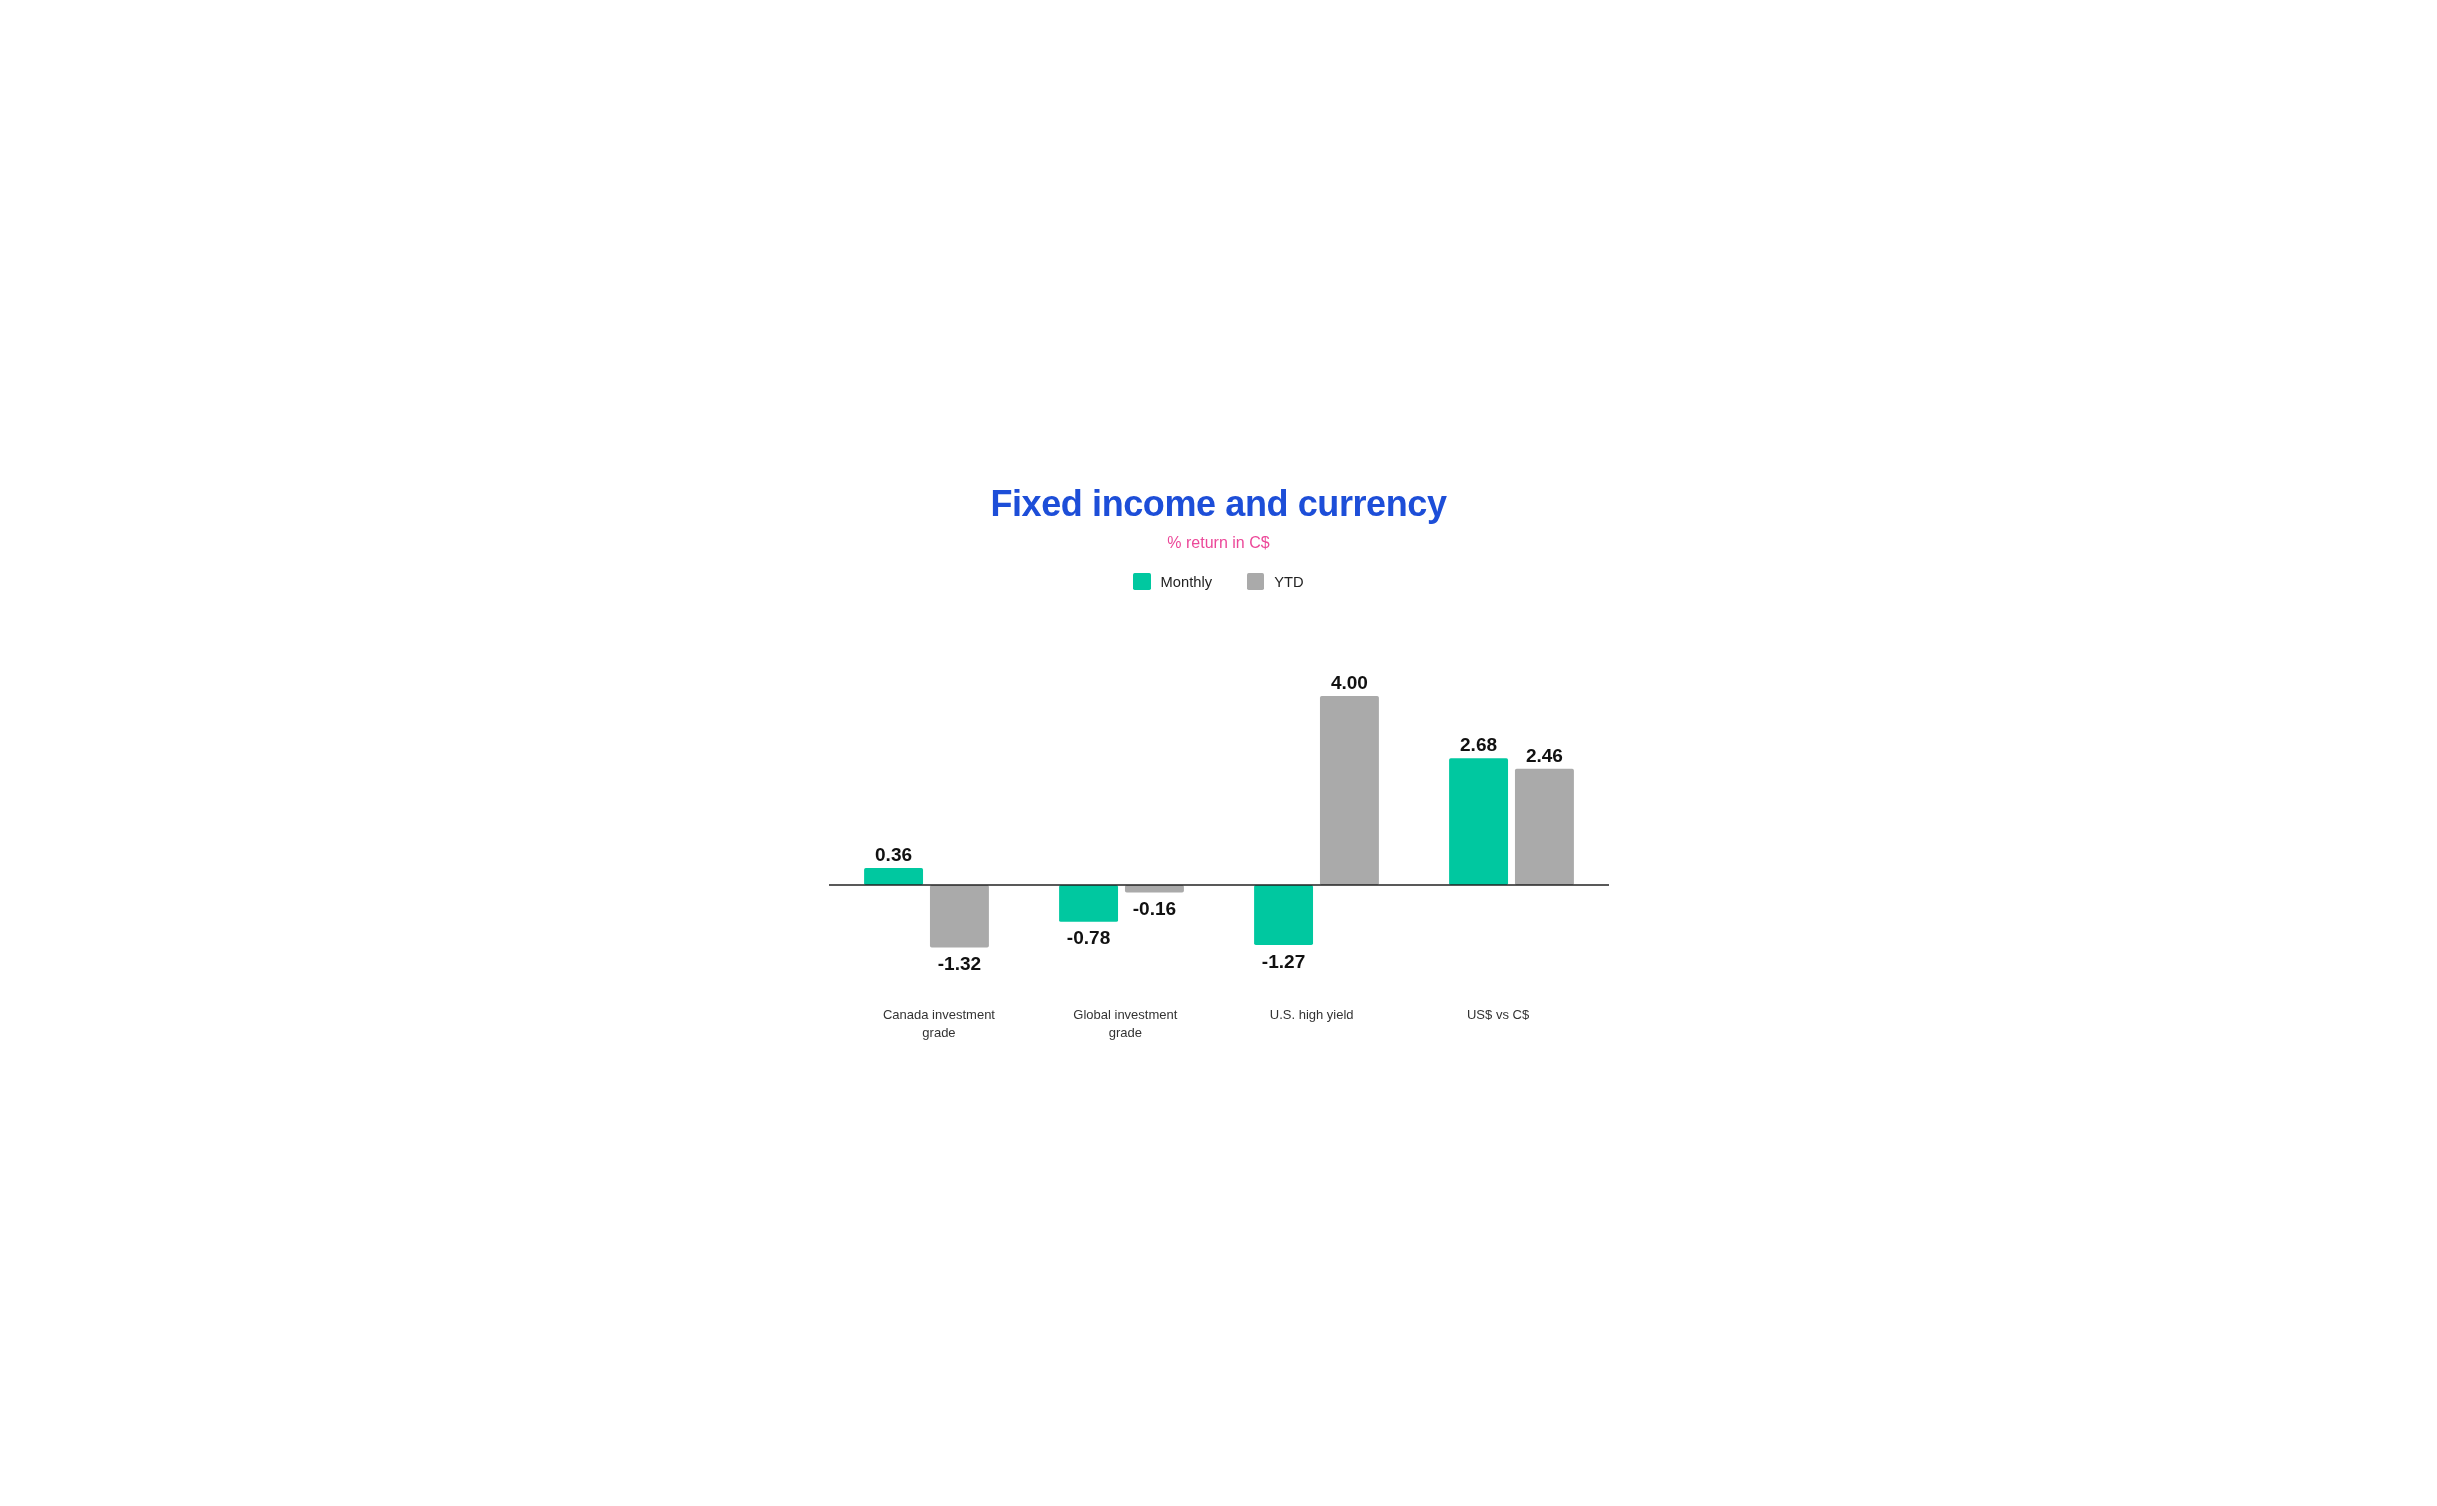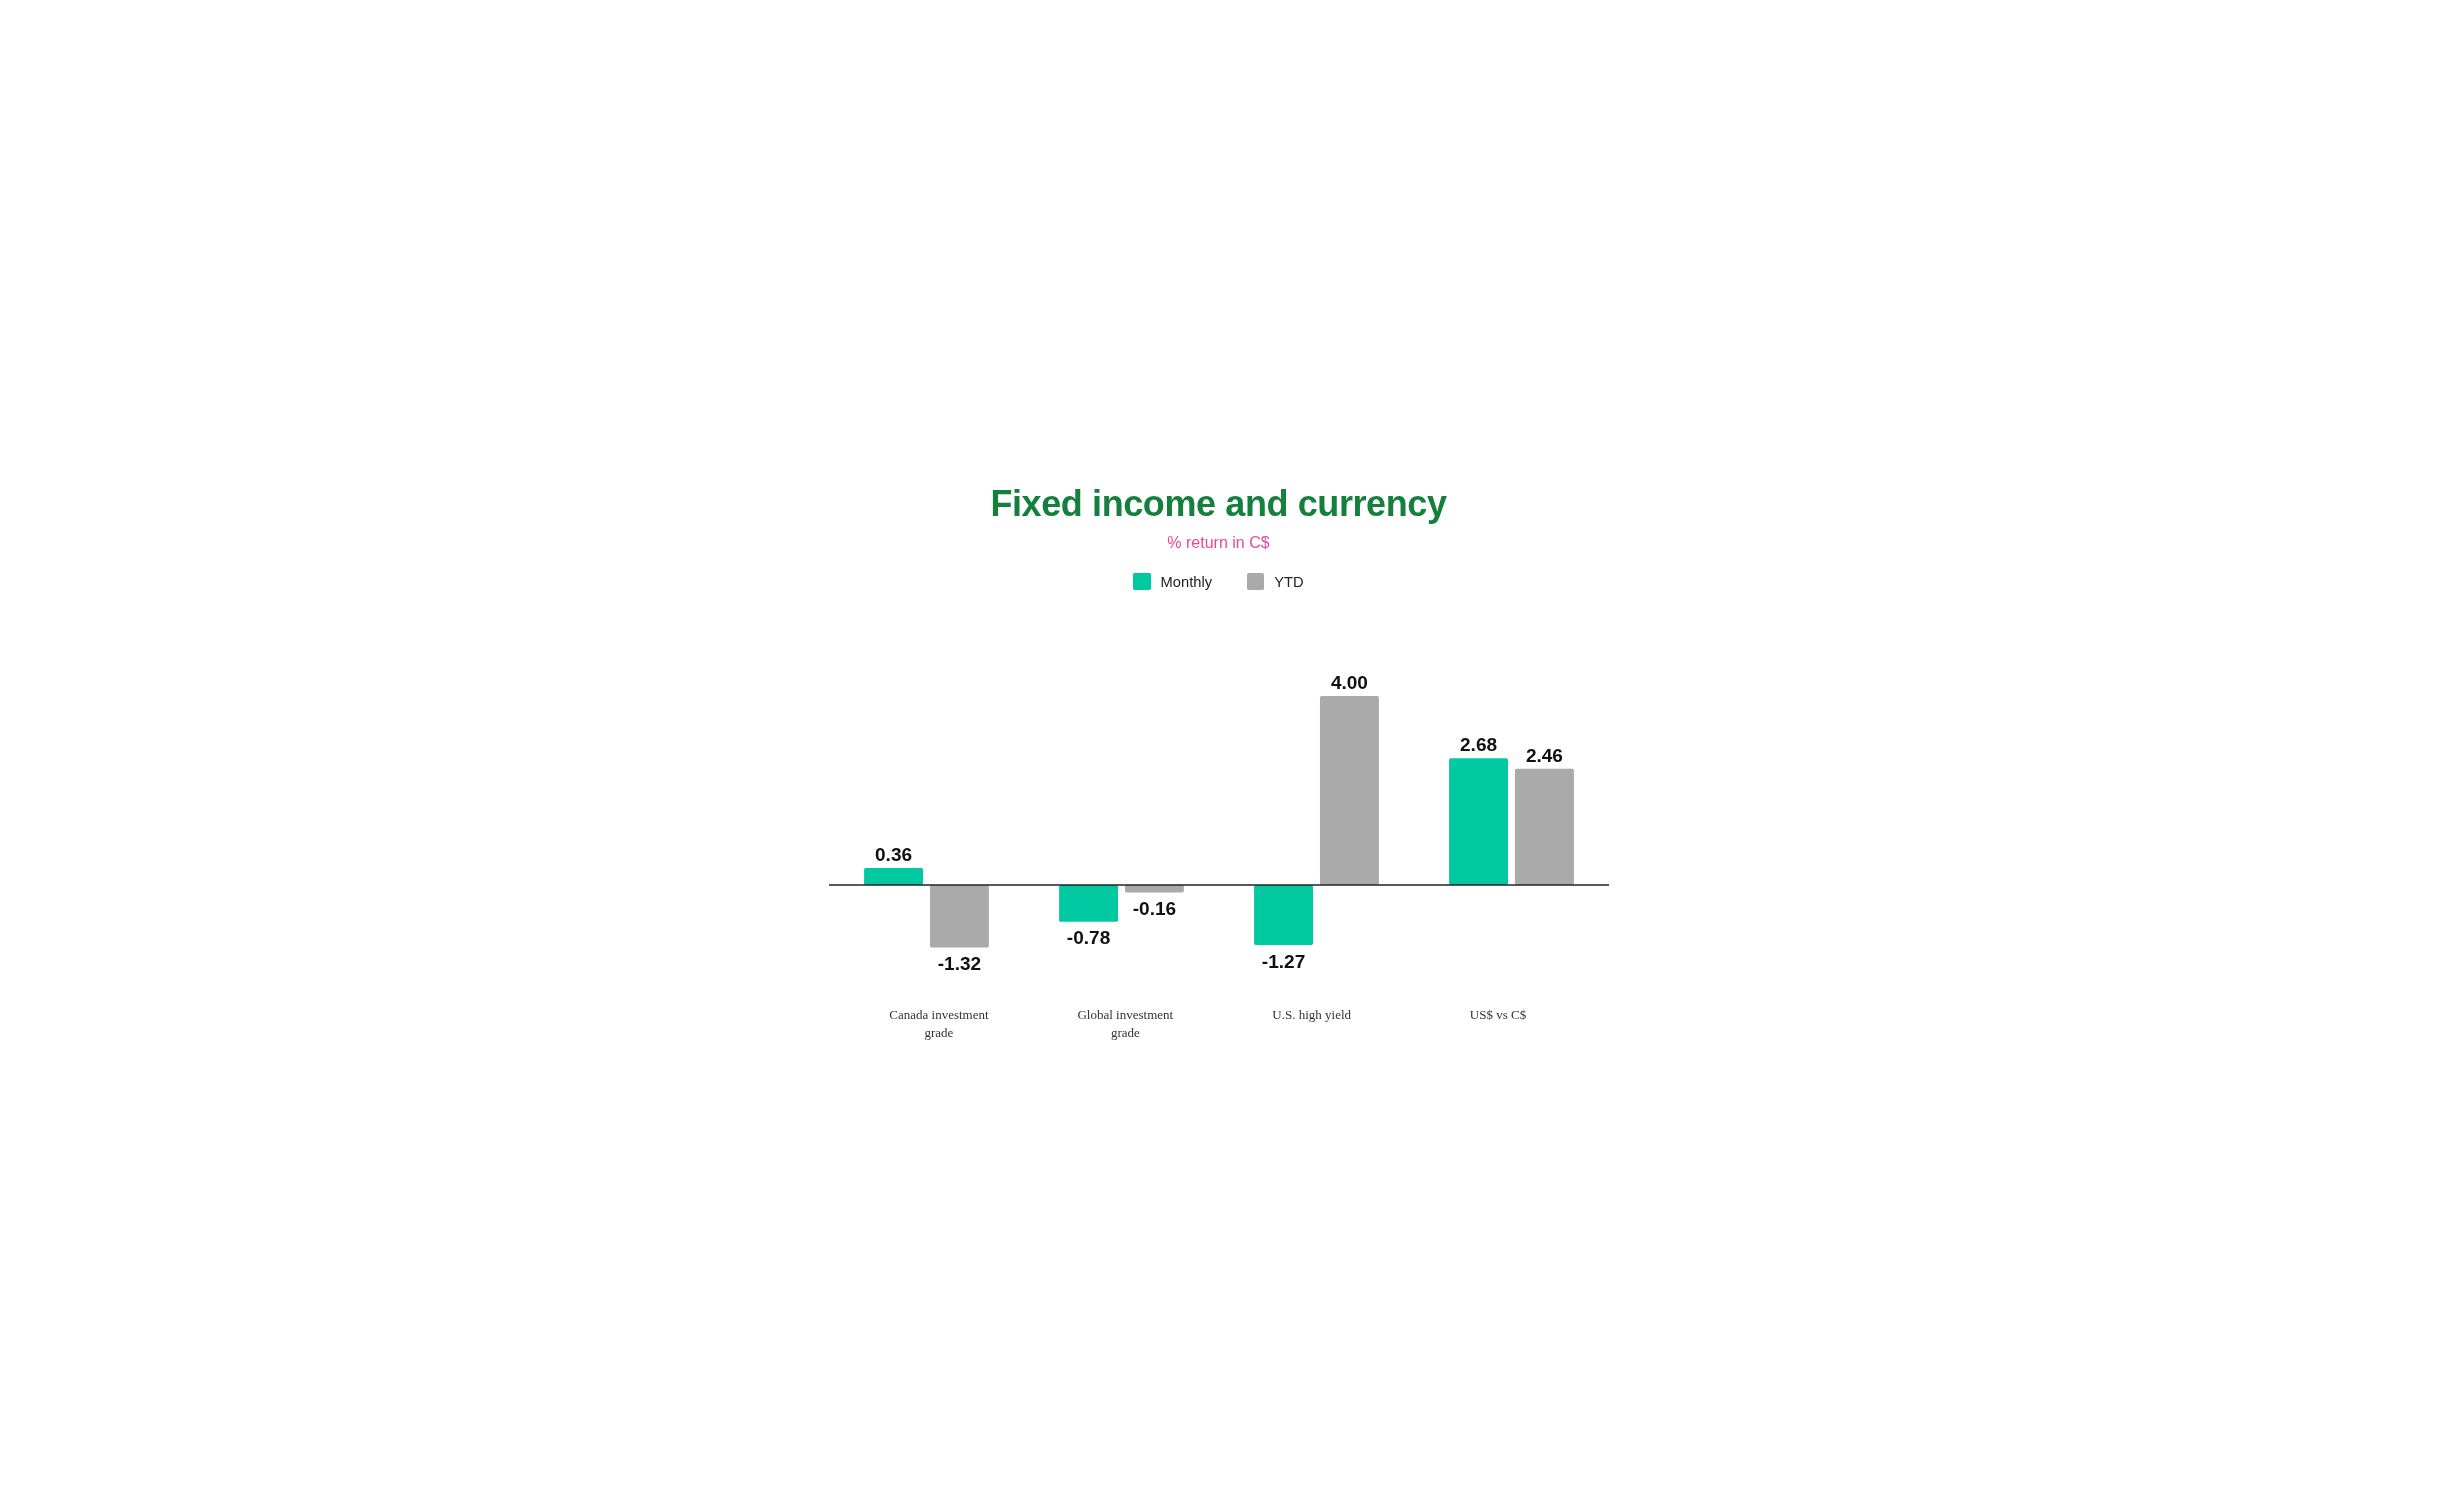--- a/index.html
+++ b/index.html
@@ -23,7 +23,7 @@
       text-align: center;
       font-size: 36px;
       font-weight: 800;
-      color: #15803d;
+      color: #1d4ed8;
       margin-bottom: 8.7px;
       letter-spacing: -0.4px;
       margin-top: 20px;

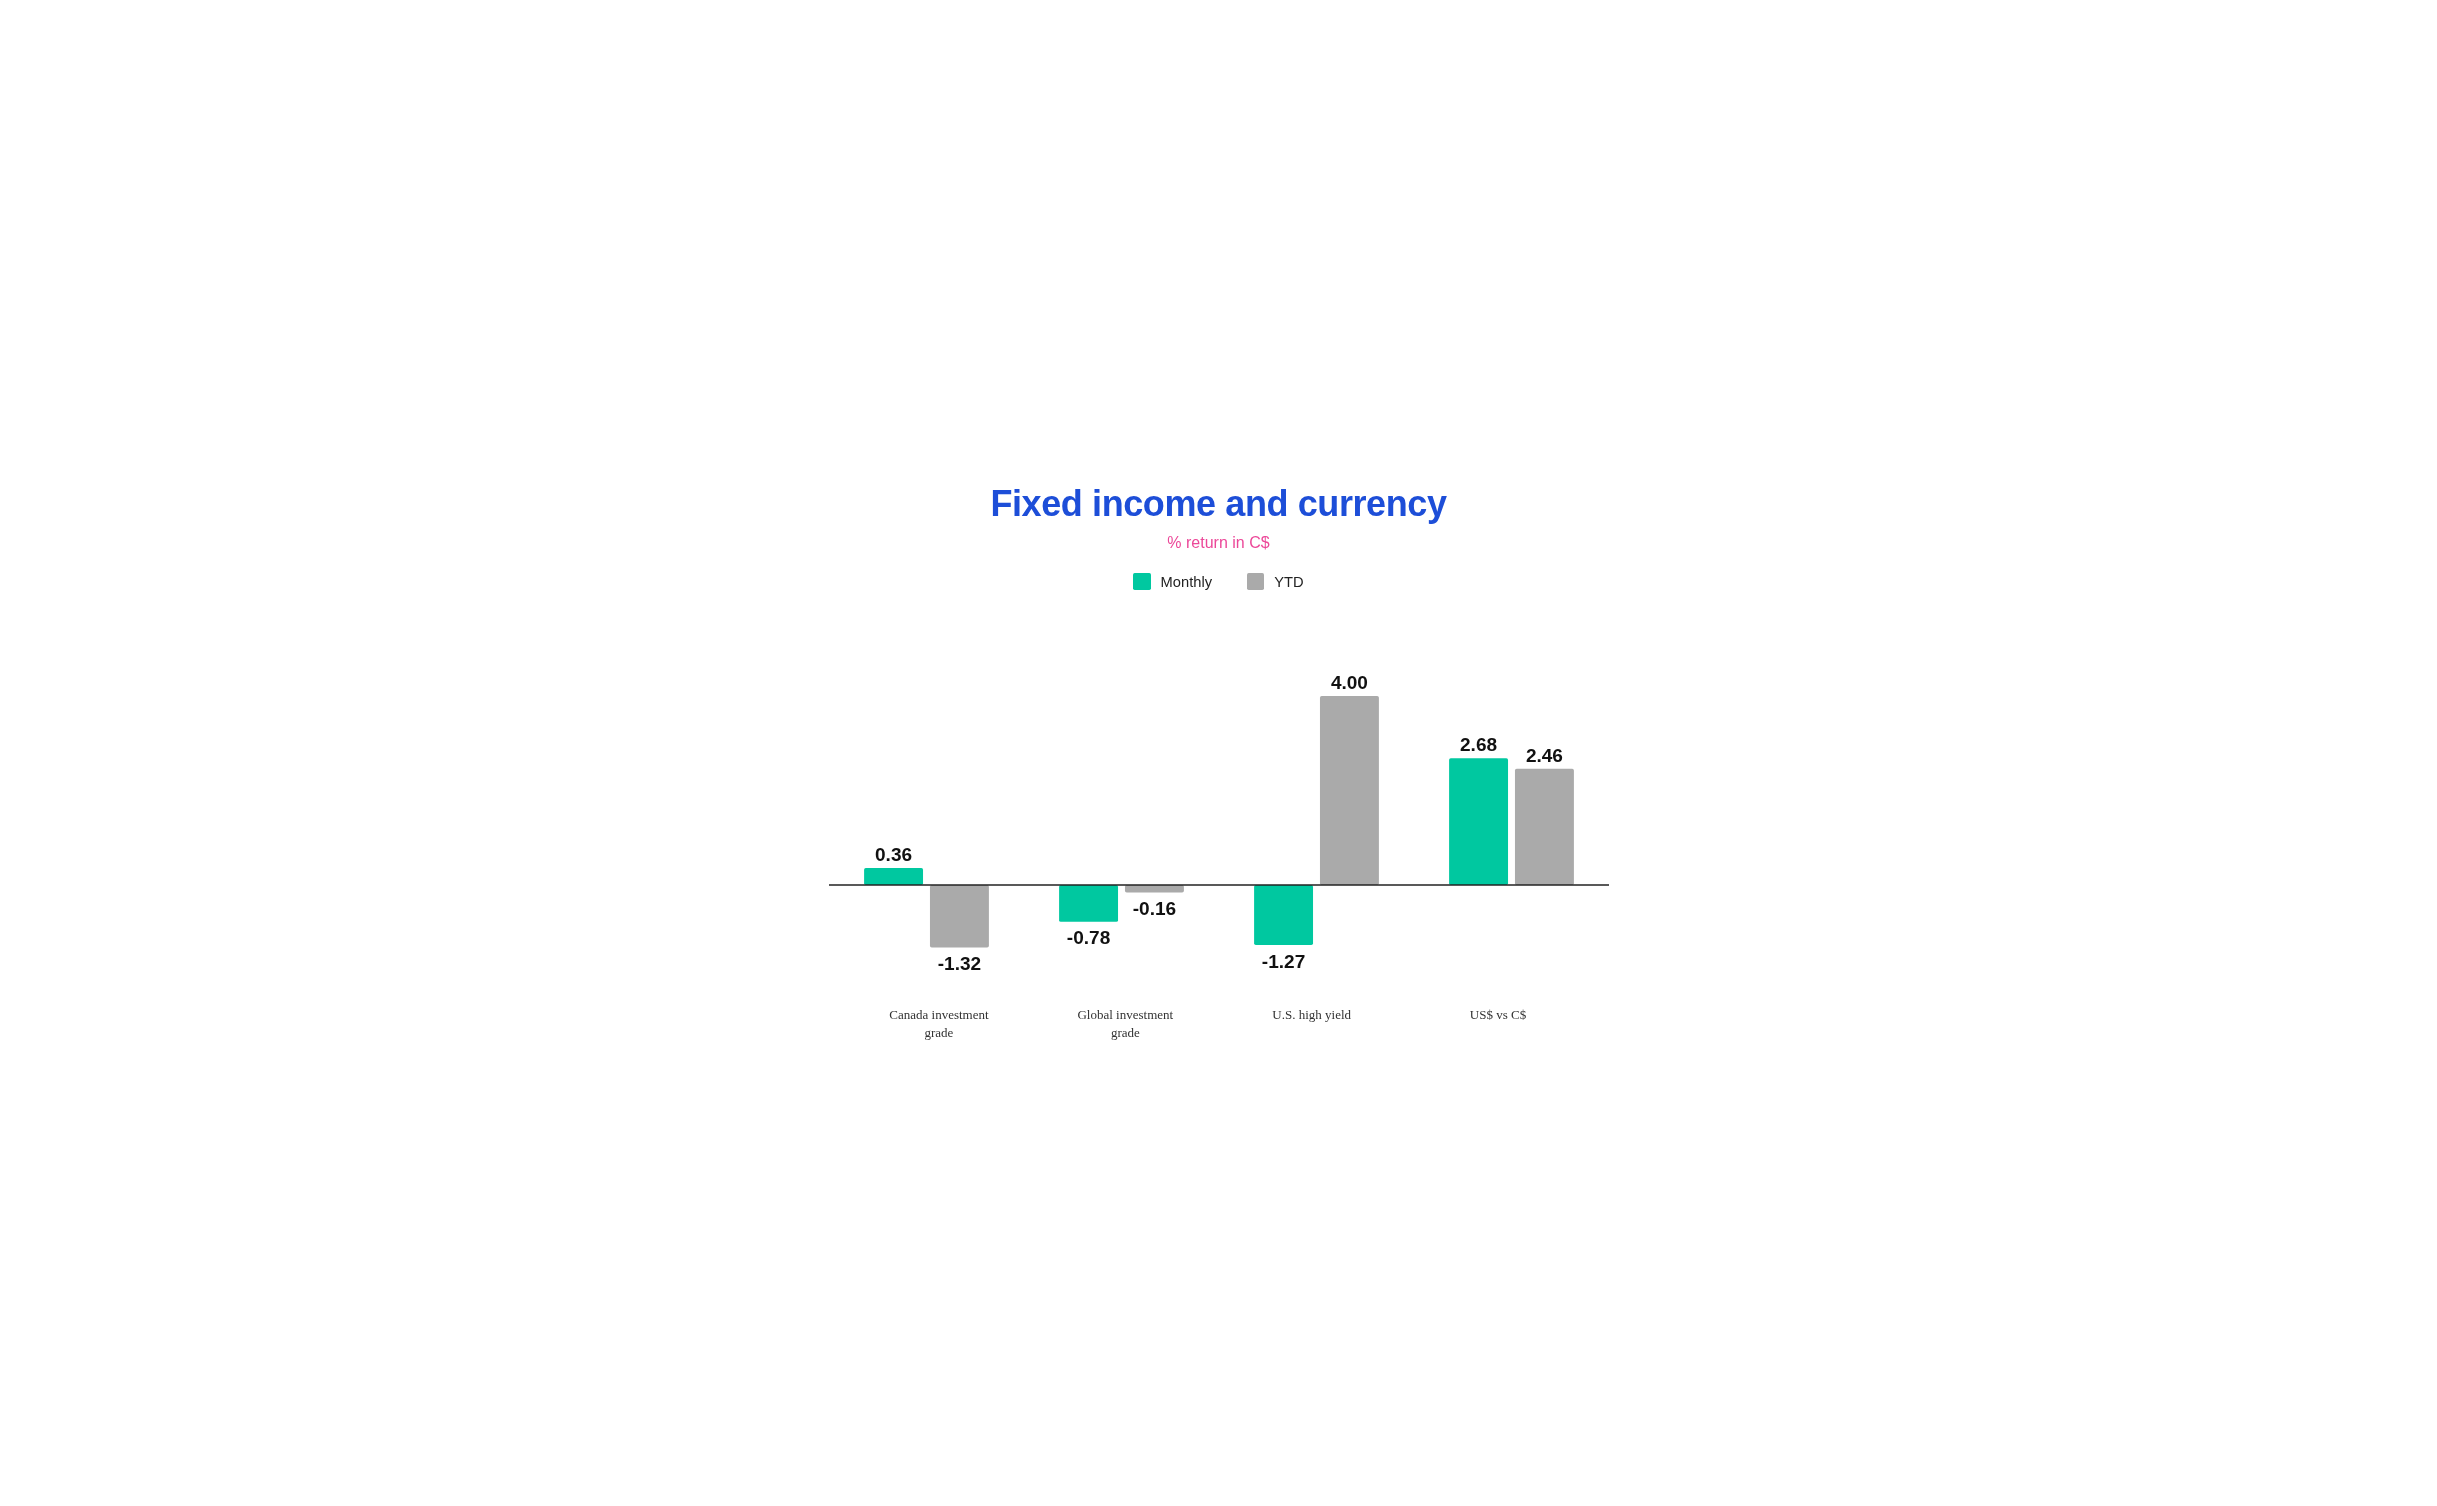--- a/index.html
+++ b/index.html
@@ -69,10 +69,9 @@
 
     .x-labels {
       display: flex;
-      justify-content: center;
+      justify-content: flex-start;
       padding: 0 17.3px;
       margin-top: 14px;
-      font-family: Liberation Serif, serif;
     }
 
     .x-label {

